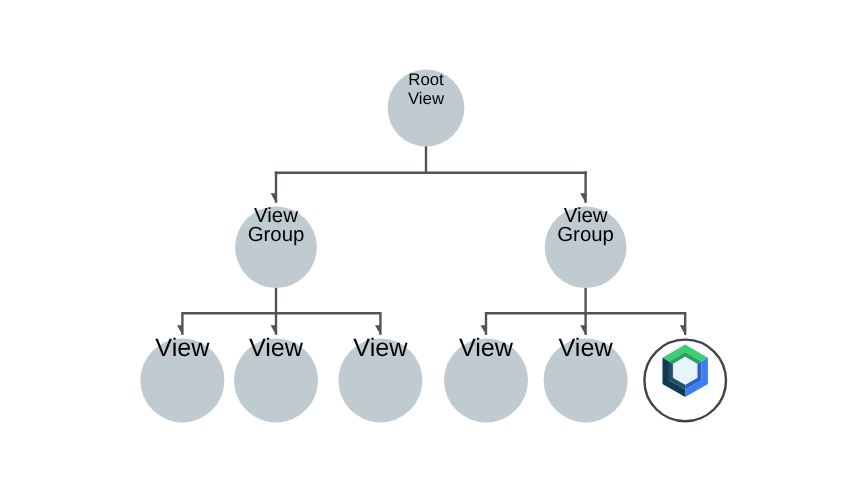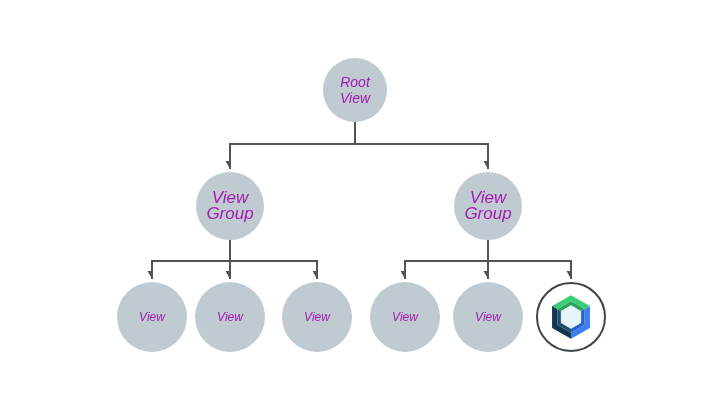--- a/index.html
+++ b/index.html
@@ -32,11 +32,10 @@
     background: #bfcad1;
     border-radius: 50%;
     display: flex;
-    align-items: center;
+    align-items: flex-start;
     justify-content: center;
     text-align: center;
-    color: #a21caf;
-    font-style: italic;
+    color: #000000;
   }
   .node .lbl {
     display: block;

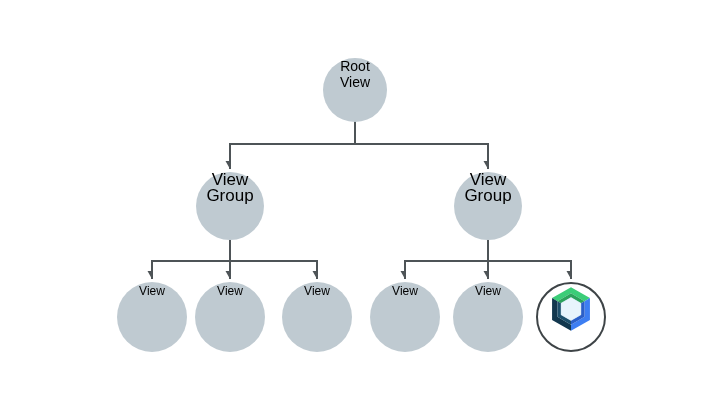--- a/index.html
+++ b/index.html
@@ -43,7 +43,7 @@
   }
   .node.root   { width: 64px; height: 64px; font-size: 14px; line-height: 16px; }
   .node.group  { width: 68px; height: 68px; font-size: 17px; line-height: 16px; }
-  .node.leaf   { width: 70px; height: 70px; font-size: 12px; line-height: 18px; }
+  .node.leaf   { width: 70px; height: 70px; font-size: 21px; line-height: 18px; }
   .node.root .lbl  { width: 40px; }
   .node.group .lbl { width: 48px; }
   .node.compose {

